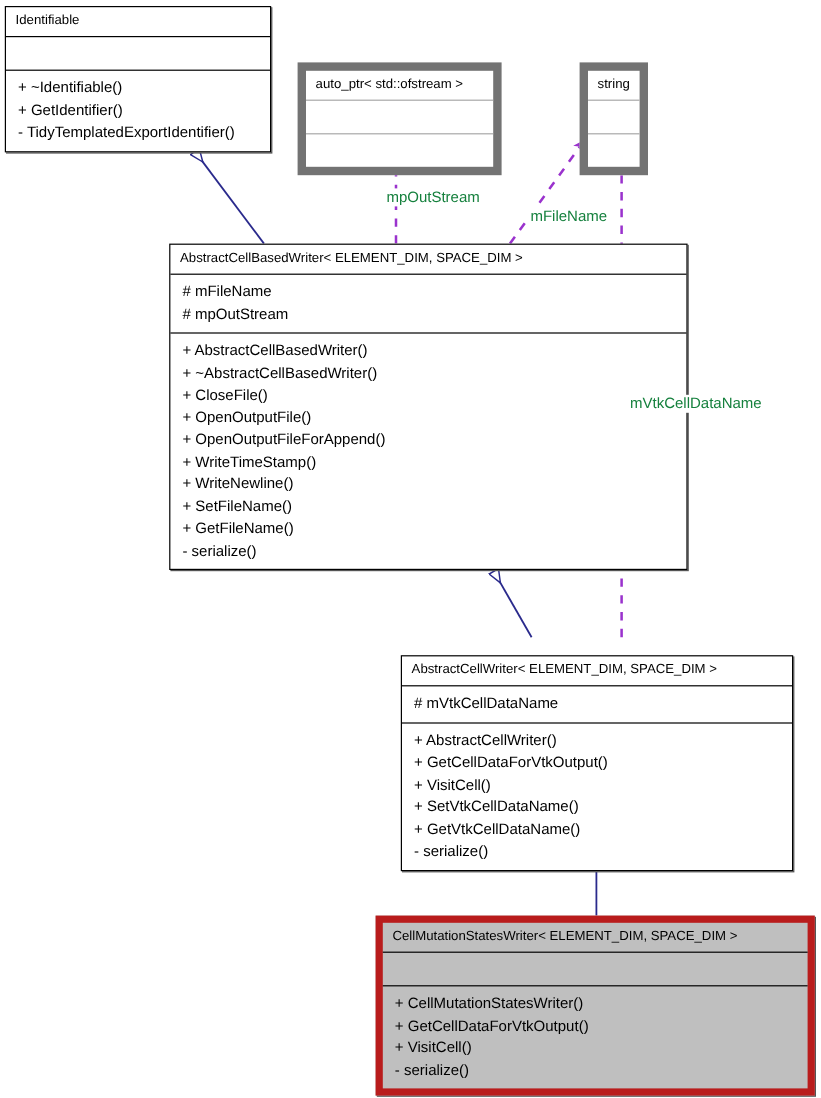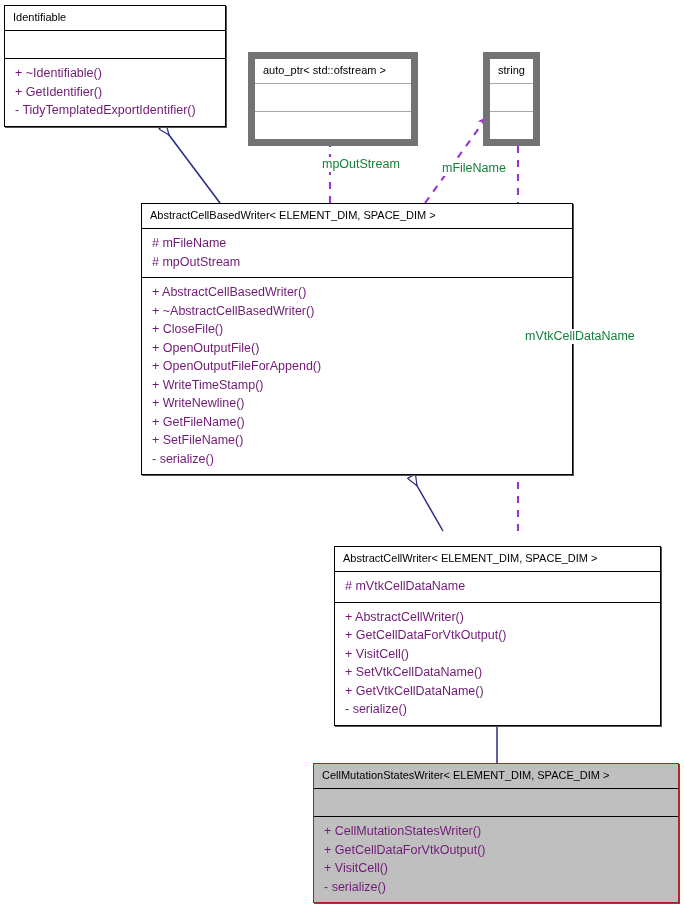--- a/index.html
+++ b/index.html
@@ -66,7 +66,7 @@
   }
   .member {
     font-size: 12.5px;
-    color: #701a75;
+    color: #000000;
     line-height: 1;
     padding: 3px 4px 3px 4px;
     white-space: nowrap;

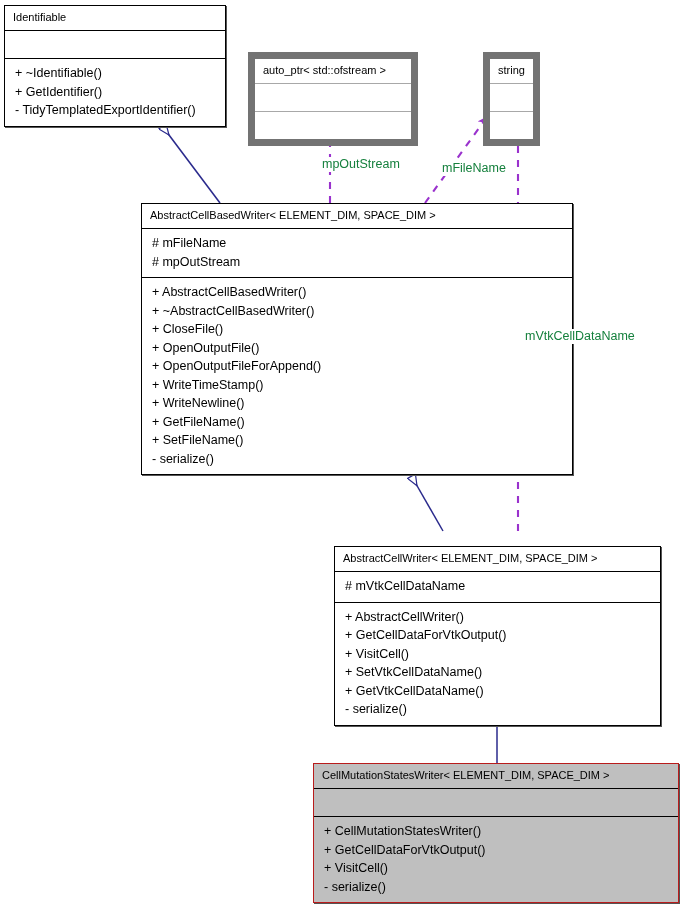--- a/index.html
+++ b/index.html
@@ -195,7 +195,7 @@
 
   <div class="edge-label" style="left:320px; top:157px;">mpOutStream</div>
 
-  <div class="edge-label" style="left:440px; top:161px;">mFileName</div>
+  <div class="edge-label" style="left:440px; top:173px;">mFileName</div>
 
   <div class="edge-label" style="left:523px; top:329px;">mVtkCellDataName</div>
 

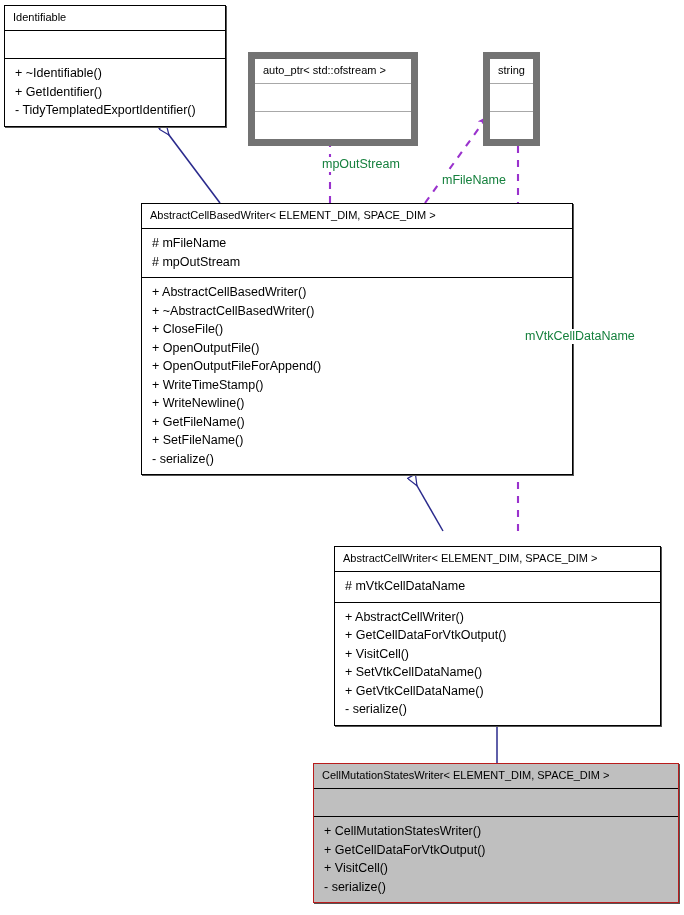--- a/index.html
+++ b/index.html
@@ -161,8 +161,8 @@
       <div class="member">+ OpenOutputFileForAppend()</div>
       <div class="member">+ WriteTimeStamp()</div>
       <div class="member">+ WriteNewline()</div>
+      <div class="member">+ SetFileName()</div>
       <div class="member">+ GetFileName()</div>
-      <div class="member">+ SetFileName()</div>
       <div class="member">- serialize()</div>
     </div>
   </div>

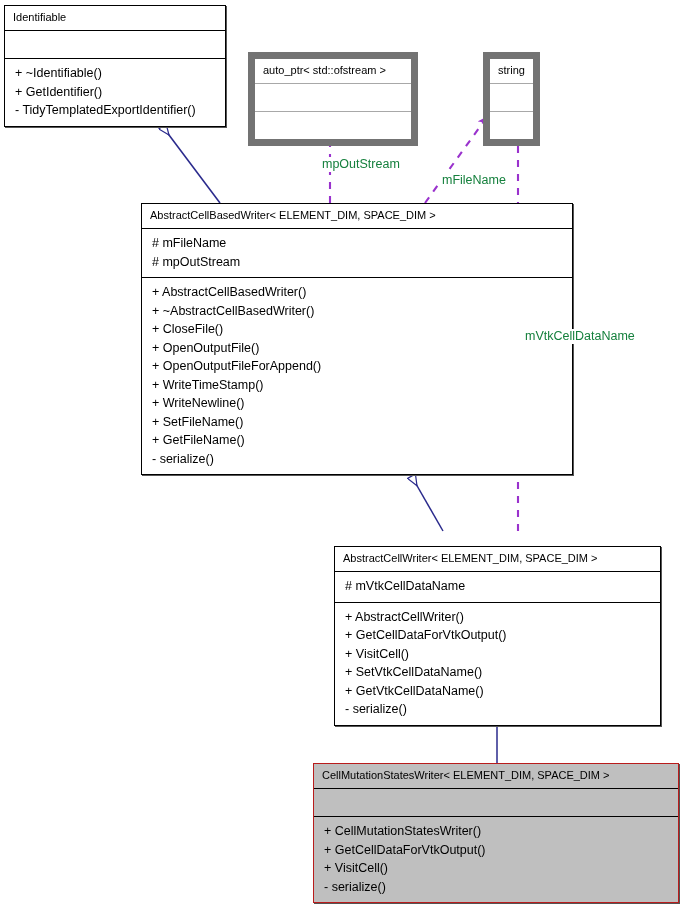--- a/index.html
+++ b/index.html
@@ -38,7 +38,7 @@
     margin-top: 28px;
   }
   .uml-box.focus {
-    border: 1px solid #b91c1c;
+    border: 6px solid #b91c1c;
     background: #bfbfbf;
     box-shadow: 1px 1px 0 0 #555555;
   }

